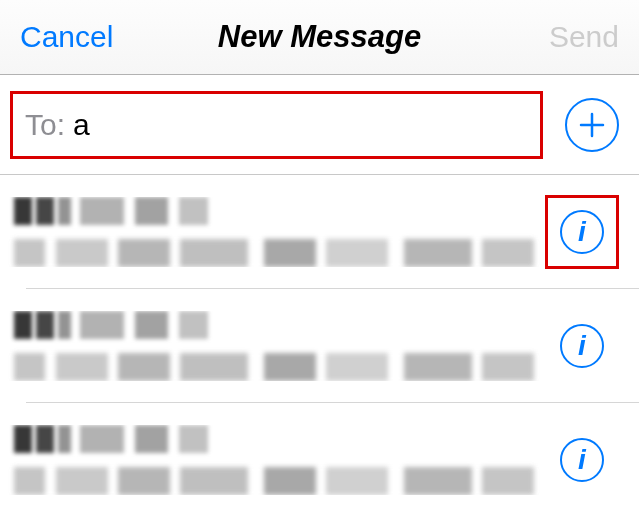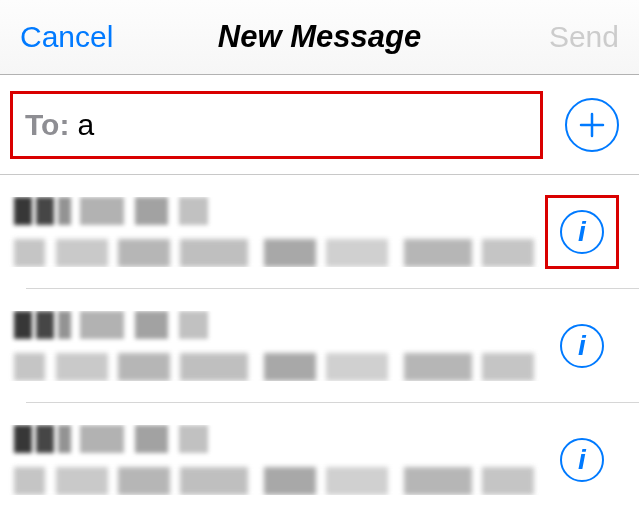--- a/index.html
+++ b/index.html
@@ -65,7 +65,6 @@
       color: #8e8e93;
       font-size: 30px;
       margin-right: 8px;
-      font-weight: bold;
     }
     .to-input {
       border: none;

